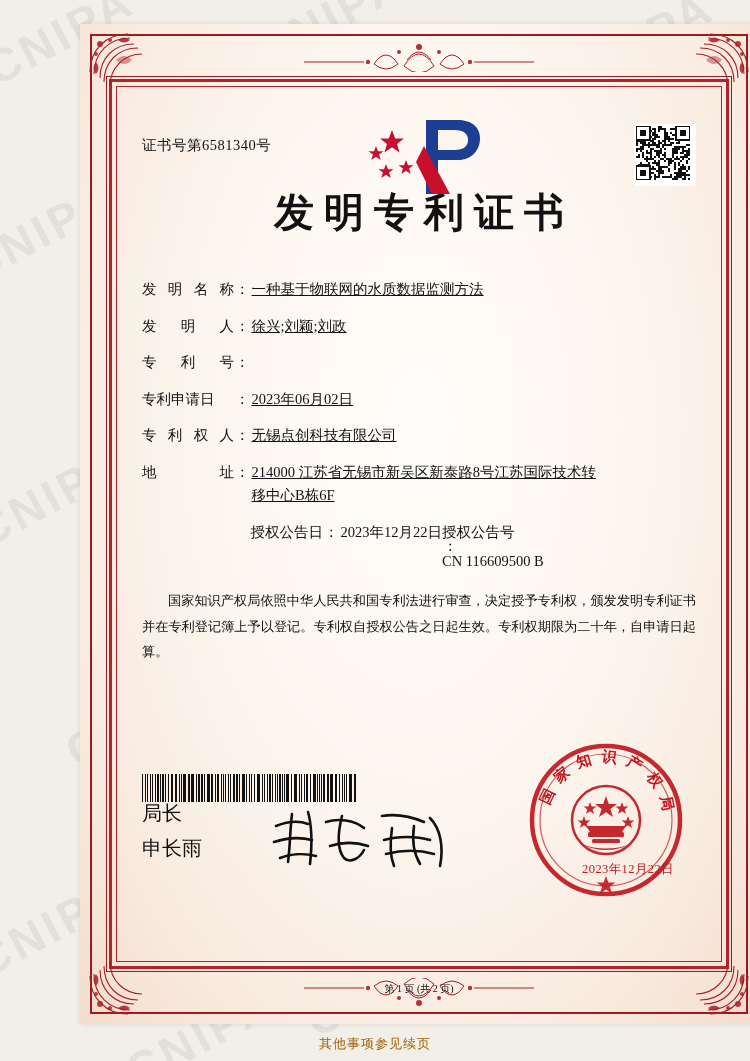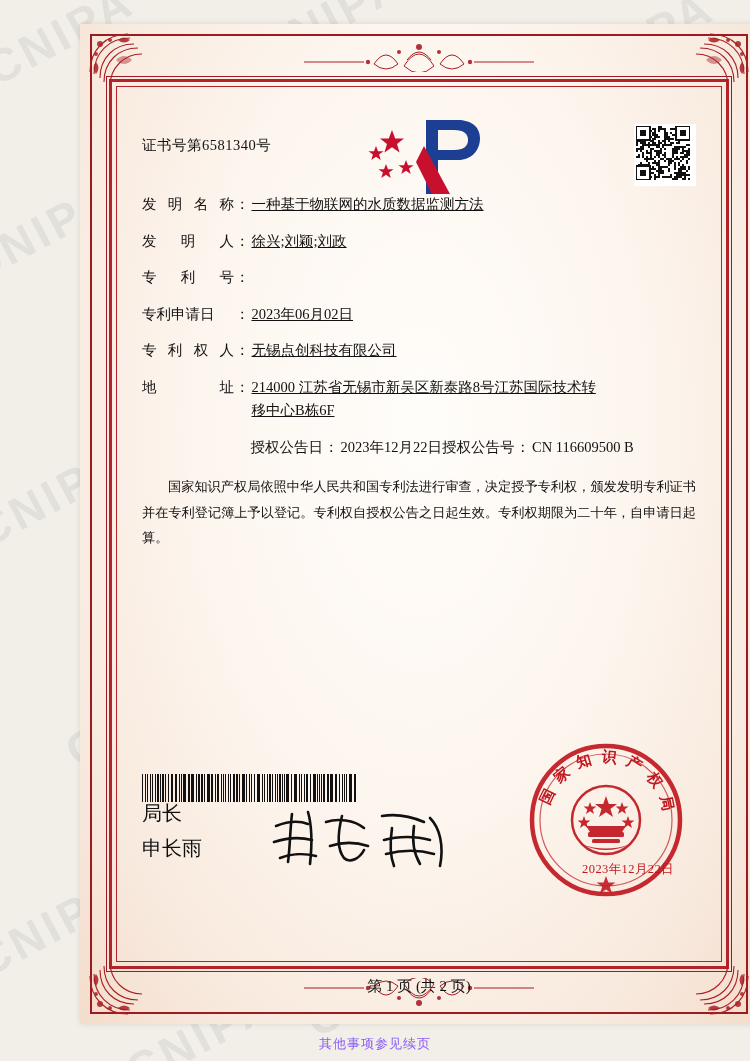--- a/index.html
+++ b/index.html
@@ -639,6 +639,7 @@
         </svg>
     </div>
 
+    <div class="title">发明专利证书</div>
 
     <div class="fields">
 

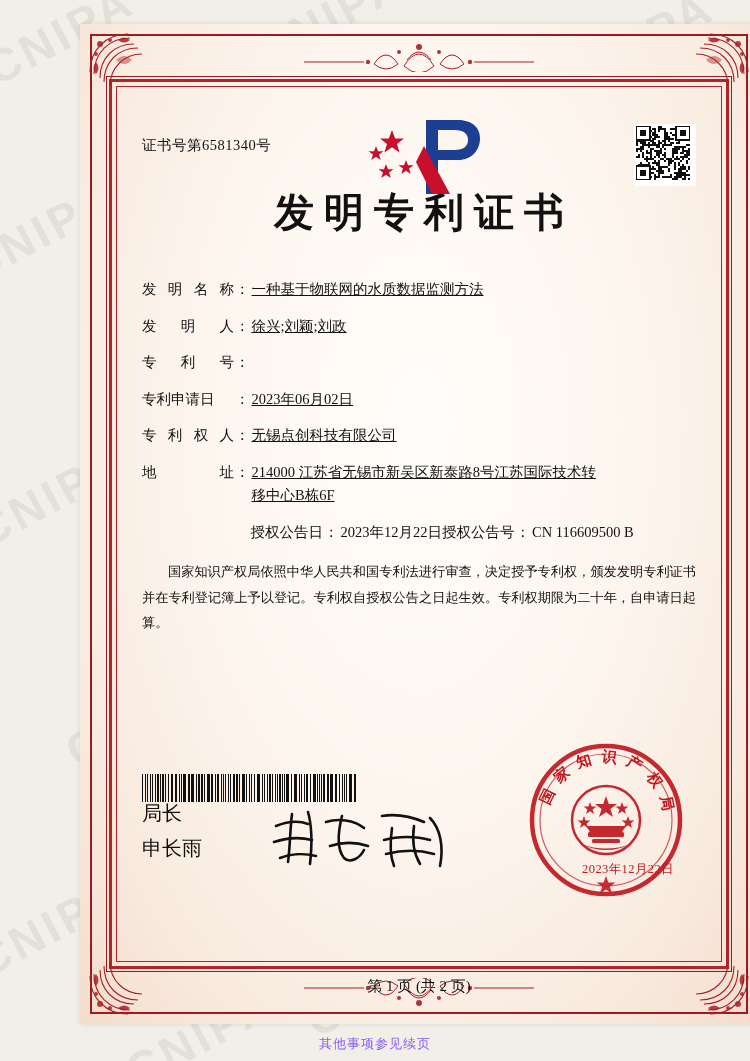--- a/index.html
+++ b/index.html
@@ -129,7 +129,7 @@
   .f-value .l2{margin-top:9px;display:block;}
   .field-split{display:flex;margin-bottom:20px;font-size:14.5px;}
   .fs-a{width:300px;display:flex;justify-content:flex-end;}
-  .fs-b{display:flex;}
+  .fs-b{display:flex;flex-direction:column;}
   .fs-lab{white-space:nowrap;}
   .para{
     font-size:13.2px;

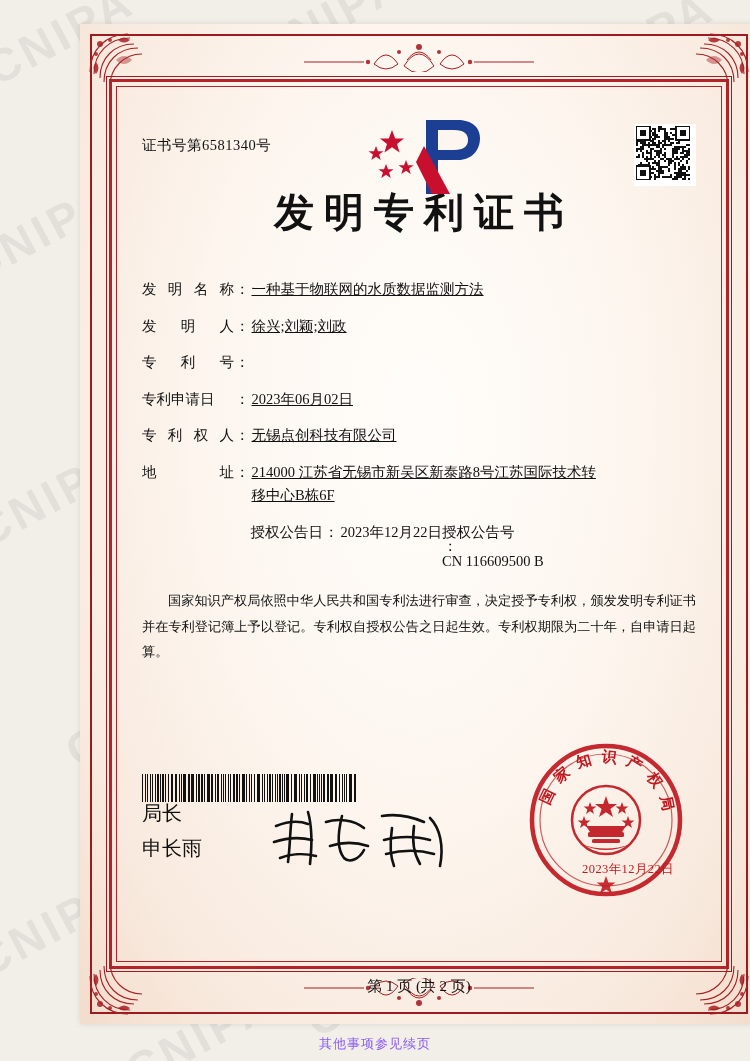--- a/index.html
+++ b/index.html
@@ -166,7 +166,7 @@
   }
   .page-no{
     position:absolute;left:0;right:0;bottom:-58px;
-    text-align:center;font-size:15px;color:#111;
+    text-align:center;font-size:10px;color:#111;
   }
   .footer-note{
     position:absolute;

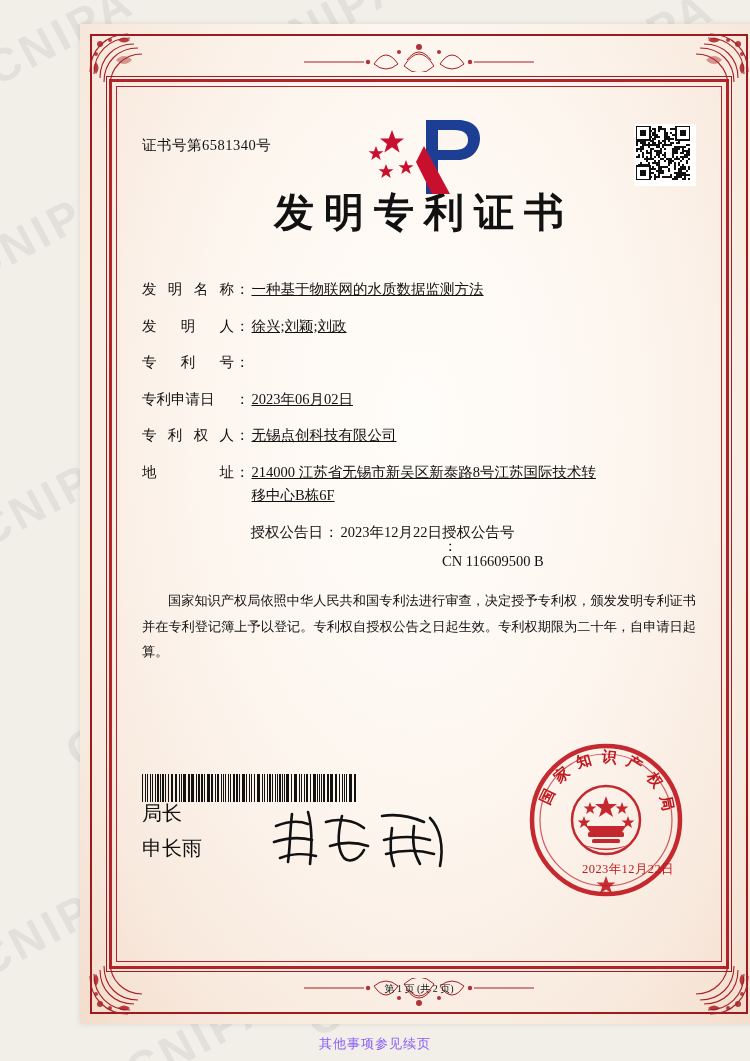--- a/index.html
+++ b/index.html
@@ -173,7 +173,7 @@
     left:0;right:0;bottom:8px;
     text-align:center;
     font-size:13px;
-    color:#8b5cf6;
+    color:#a16207;
     letter-spacing:1px;
     z-index:4;
   }

